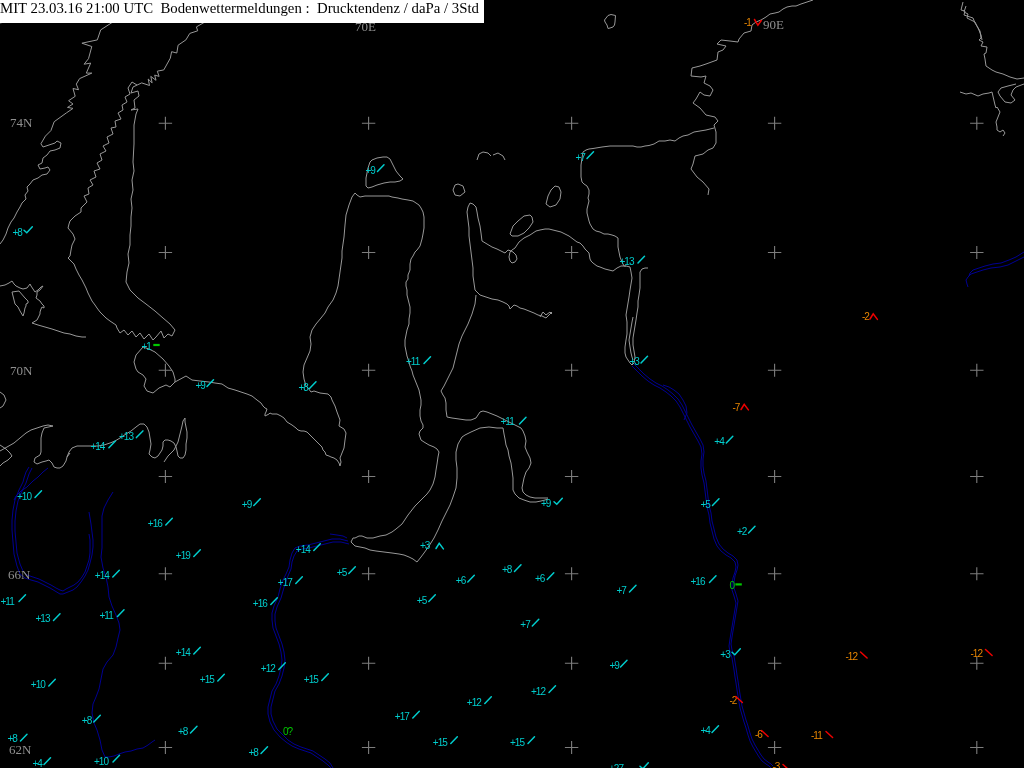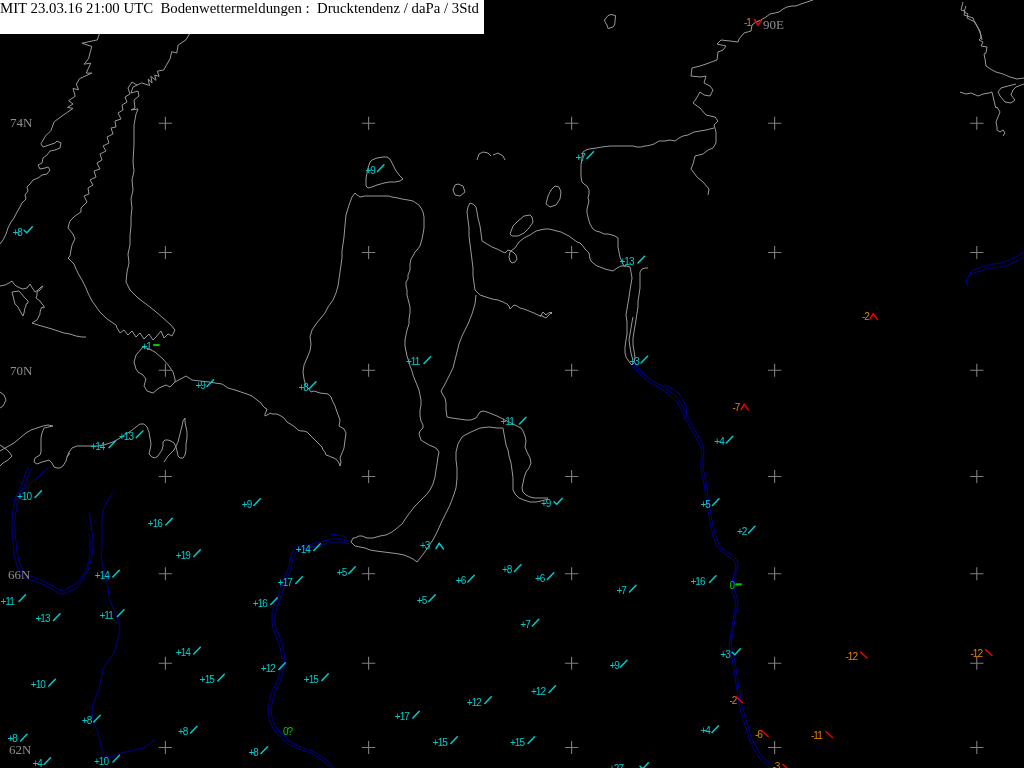--- a/index.html
+++ b/index.html
@@ -10,7 +10,7 @@
 .sr{stroke:#ee0000;stroke-width:1.5;fill:none;stroke-linecap:round}
 text{font-family:"Liberation Sans",sans-serif;font-size:10px;letter-spacing:-1px}
 .glab{font-family:"Liberation Serif",serif;font-size:13px;fill:#8f8f8f;letter-spacing:0}
-#title{position:absolute;top:0;left:0;width:484px;height:34px;background:#fff;color:#000;
+#title{position:absolute;top:0;left:0;width:484px;height:23px;background:#fff;color:#000;
 font-family:"Liberation Serif",serif;font-size:14.8px;line-height:16.5px;white-space:nowrap}
 </style></head>
 <body>

